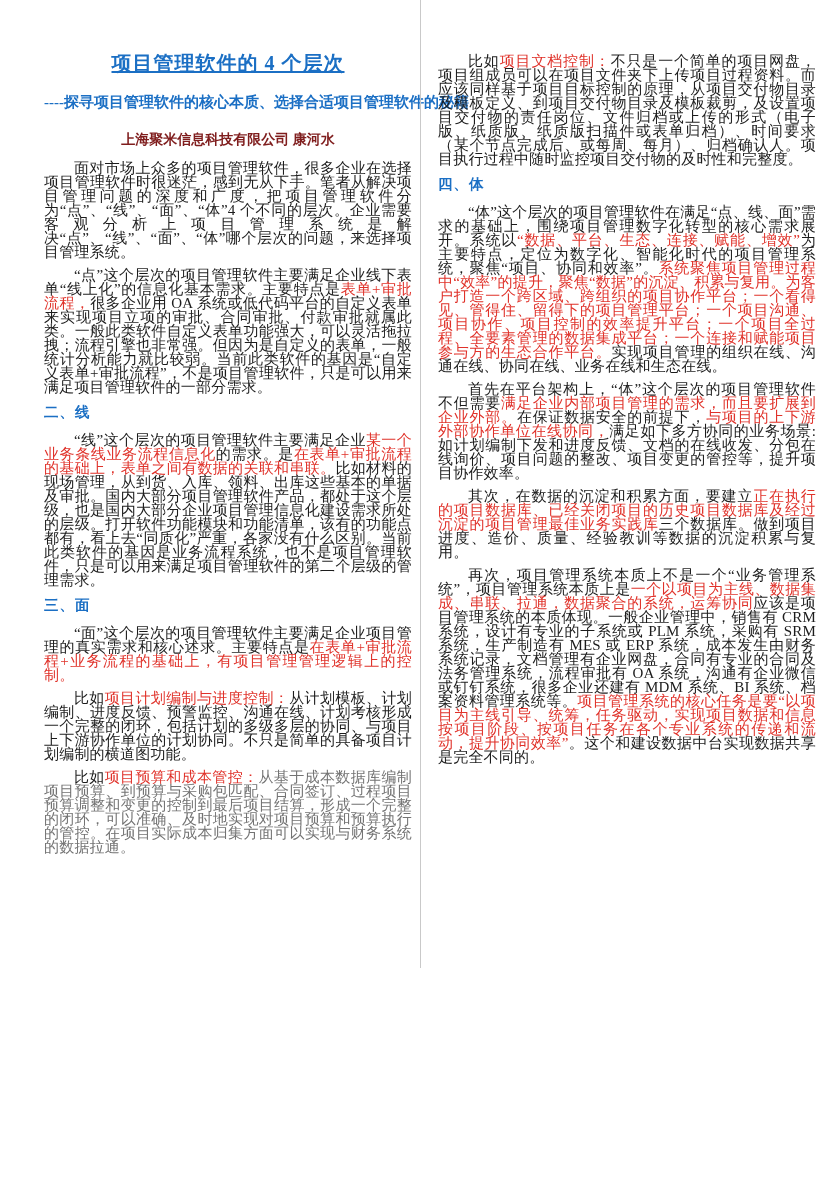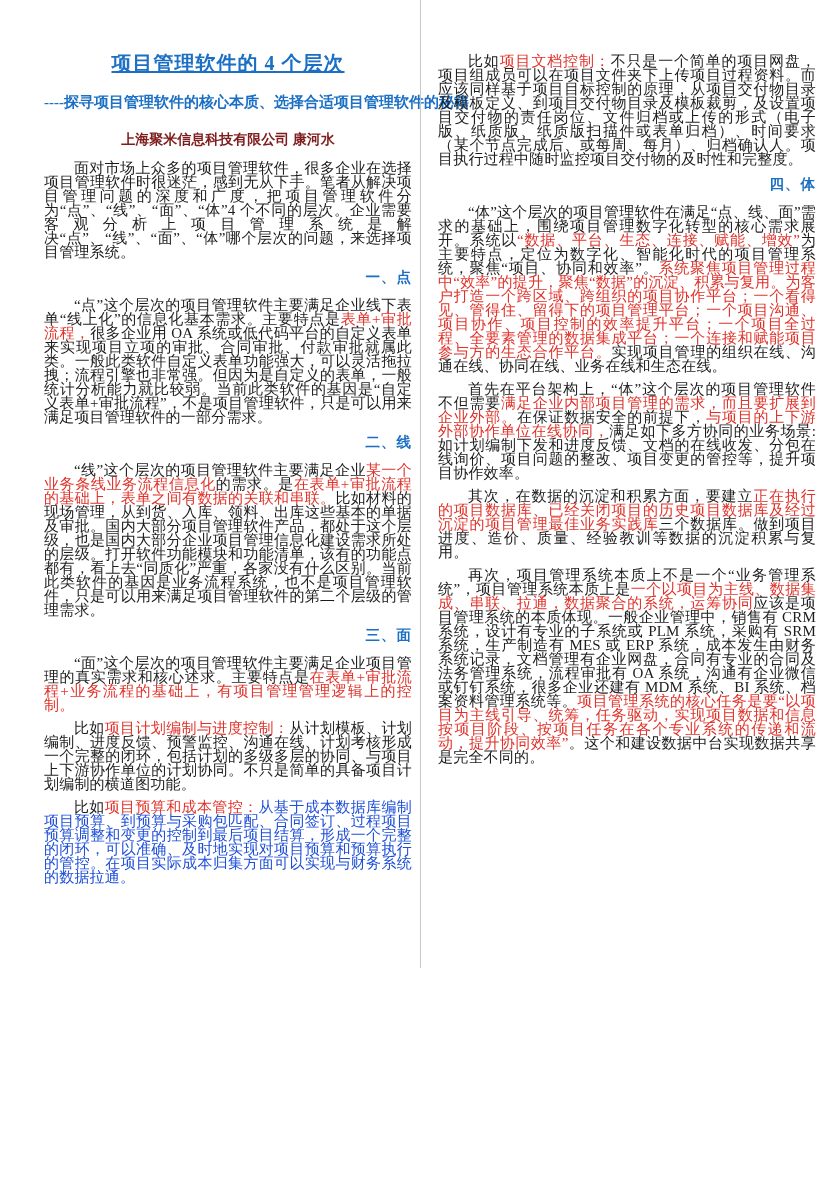--- a/index.html
+++ b/index.html
@@ -28,7 +28,7 @@
     text-align:justify;text-indent:2em;letter-spacing:0.2px;
   }
   .sec-heading{
-    margin:5px 0 11px 0;text-align:right;font-size:14.5px;font-weight:bold;
+    margin:5px 0 11px 0;text-align:left;font-size:14.5px;font-weight:bold;
     letter-spacing:1px;
   }
 </style>

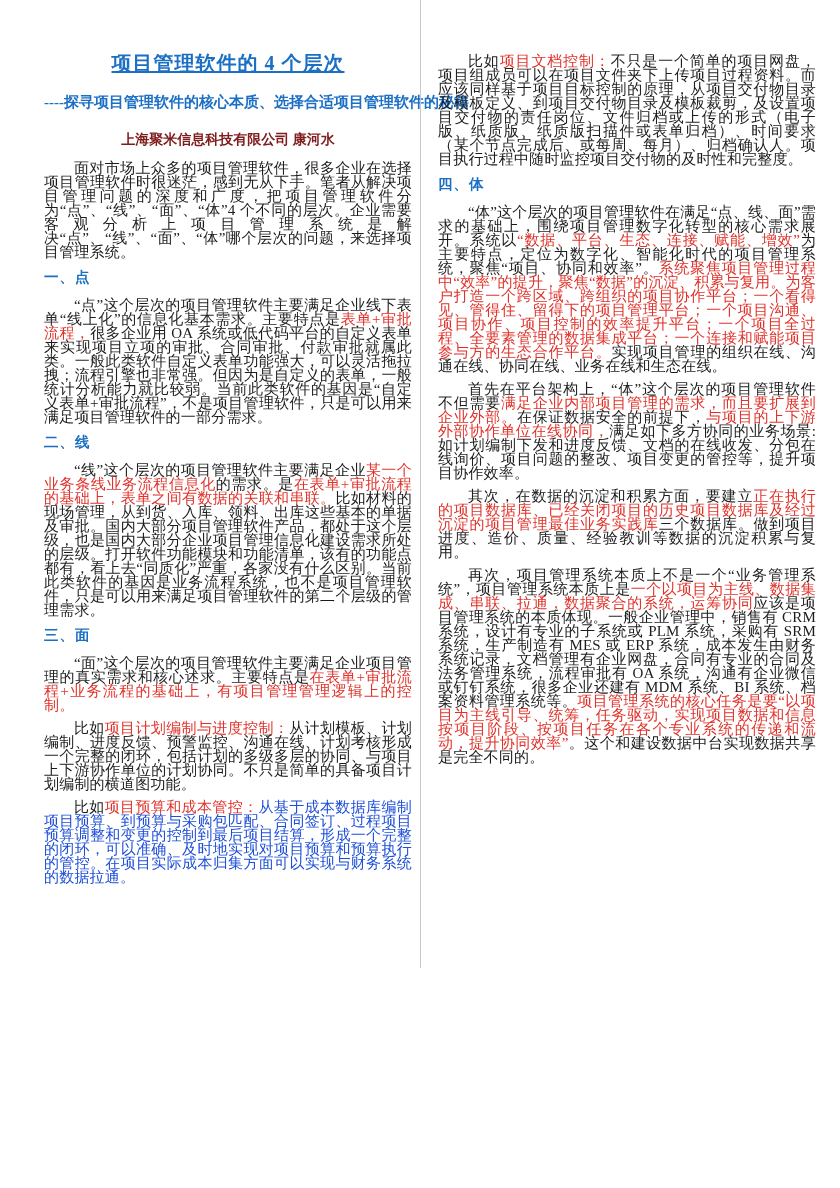--- a/index.html
+++ b/index.html
@@ -42,7 +42,6 @@
     <div class="doc-author">上海聚米信息科技有限公司 康河水</div>
     <div class="flow" id="flow-left">
         <p class="para"><span style="color: rgb(28, 28, 28);">面对市场上众多的项目管理软件，很多企业在选择项目管理软件时很迷茫，感到无从下手。笔者从解决项目管理问题的深度和广度，把项目管理软件分为“点”、“线”、“面”、“体”4 个不同的层次。企业需要客观分析上项目管理系统是解决“点”、“线”、“面”、“体”哪个层次的问题，来选择项目管理系统。</span></p>
-        <div class="sec-heading" style="color: rgb(27, 111, 196);">一、点</div>
         <p class="para"><span style="color: rgb(28, 28, 28);">“点”这个层次的项目管理软件主要满足企业线下表单“线上化”的信息化基本需求。主要特点是</span><span style="color: rgb(224, 50, 42);">表单+审批流程，</span><span style="color: rgb(28, 28, 28);">很多企业用 OA 系统或低代码平台的自定义表单来实现项目立项的审批、合同审批、付款审批就属此类。一般此类软件自定义表单功能强大，可以灵活拖拉拽；流程引擎也非常强。但因为是自定义的表单，一般统计分析能力就比较弱。当前此类软件的基因是“自定义表单+审批流程”，不是项目管理软件，只是可以用来满足项目管理软件的一部分需求。</span></p>
         <div class="sec-heading" style="color: rgb(27, 111, 196);">二、线</div>
         <p class="para"><span style="color: rgb(28, 28, 28);">“线”这个层次的项目管理软件主要满足企业</span><span style="color: rgb(224, 50, 42);">某一个业务条线业务流程信息化</span><span style="color: rgb(28, 28, 28);">的需求。是</span><span style="color: rgb(224, 50, 42);">在表单+审批流程的基础上，表单之间有数据的关联和串联。</span><span style="color: rgb(28, 28, 28);">比如材料的现场管理，从到货、入库、领料、出库这些基本的单据及审批。国内大部分项目管理软件产品，都处于这个层级，也是国内大部分企业项目管理信息化建设需求所处的层级。打开软件功能模块和功能清单，该有的功能点都有，看上去“同质化”严重，各家没有什么区别。当前此类软件的基因是业务流程系统，也不是项目管理软件，只是可以用来满足项目管理软件的第二个层级的管理需求。</span></p>

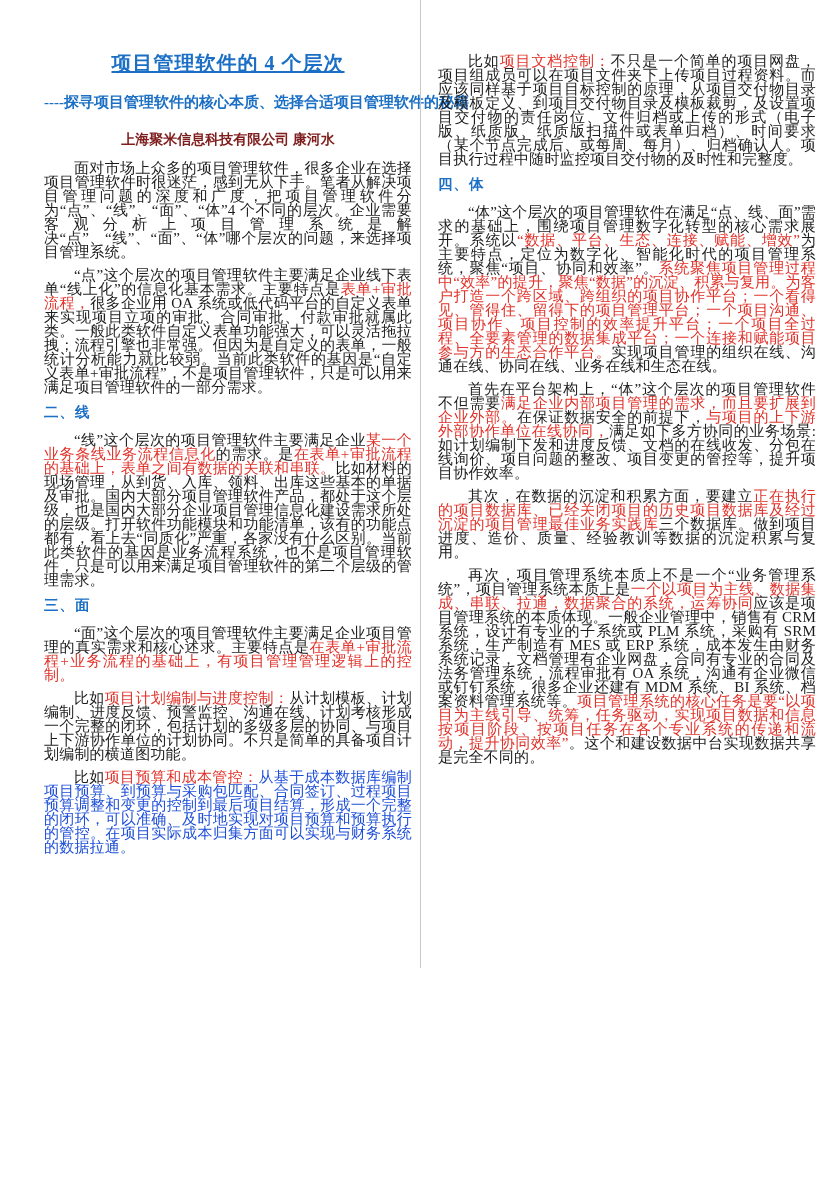--- a/index.html
+++ b/index.html
@@ -48,7 +48,7 @@
         <div class="sec-heading" style="color: rgb(27, 111, 196);">三、面</div>
         <p class="para"><span style="color: rgb(28, 28, 28);">“面”这个层次的项目管理软件主要满足企业项目管理的真实需求和核心述求。主要特点是</span><span style="color: rgb(224, 50, 42);">在表单+审批流程+业务流程的基础上，有项目管理管理逻辑上的控制。</span></p>
         <p class="para"><span style="color: rgb(28, 28, 28);">比如</span><span style="color: rgb(224, 50, 42);">项目计划编制与进度控制：</span><span style="color: rgb(28, 28, 28);">从计划模板、计划编制、进度反馈、预警监控、沟通在线、计划考核形成一个完整的闭环，包括计划的多级多层的协同、与项目上下游协作单位的计划协同。不只是简单的具备项目计划编制的横道图功能。</span></p>
-        <p class="para"><span style="color: rgb(28, 28, 28);">比如</span><span style="color: rgb(224, 50, 42);">项目预算和成本管控：</span><span style="color: #1d4ed8;">从基于成本数据库编制项目预算、到预算与采购包匹配、合同签订、过程项目预算调整和变更的控制到最后项目结算，形成一个完整的闭环，可以准确、及时地实现对项目预算和预算执行的管控。在项目实际成本归集方面可以实现与财务系统的数据拉通。</span></p>
+        <p class="para"><span style="color: rgb(28, 28, 28);">比如</span><span style="color: rgb(224, 50, 42);">项目预算和成本管控：</span><span style="color: #737373;">从基于成本数据库编制项目预算、到预算与采购包匹配、合同签订、过程项目预算调整和变更的控制到最后项目结算，形成一个完整的闭环，可以准确、及时地实现对项目预算和预算执行的管控。在项目实际成本归集方面可以实现与财务系统的数据拉通。</span></p>
       </div>
   </div>
 

